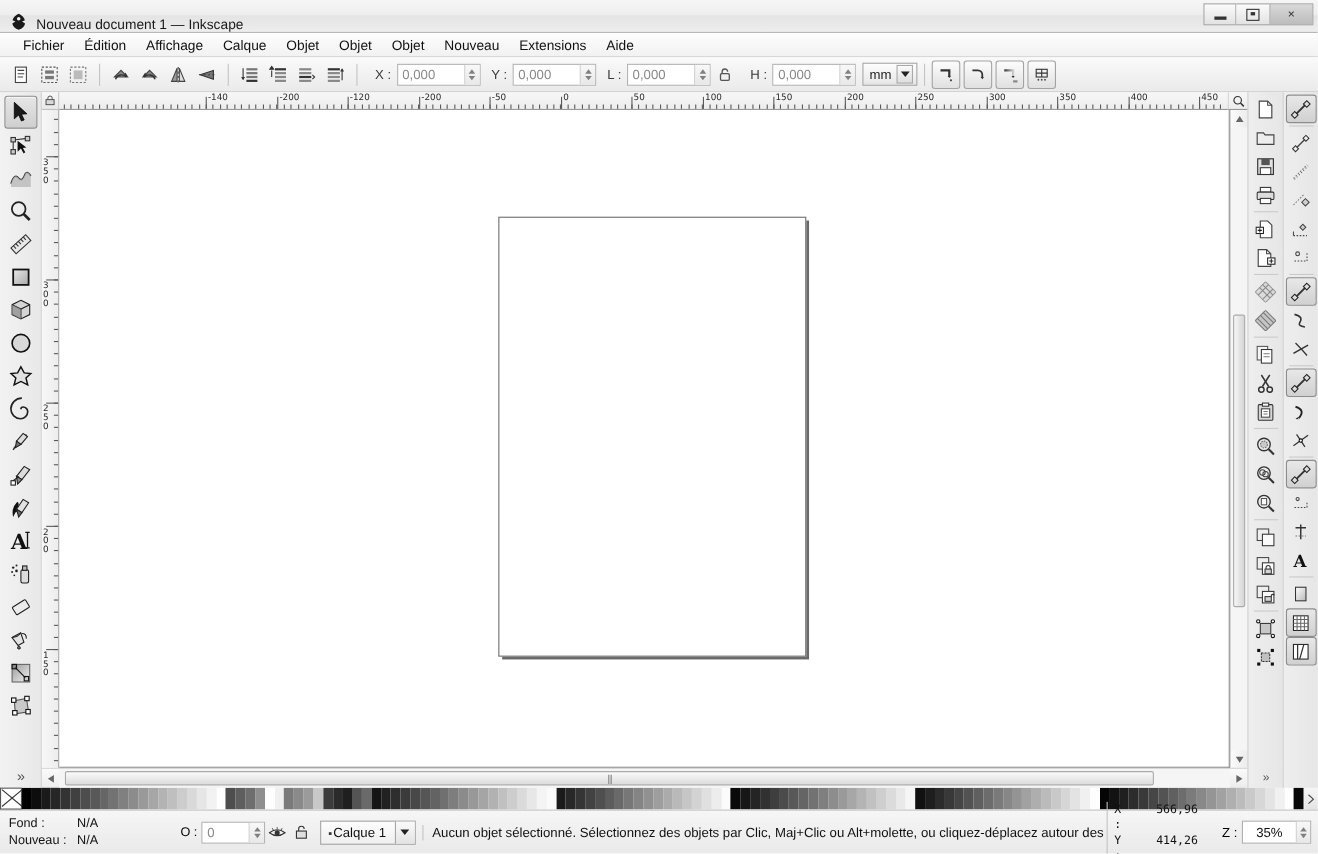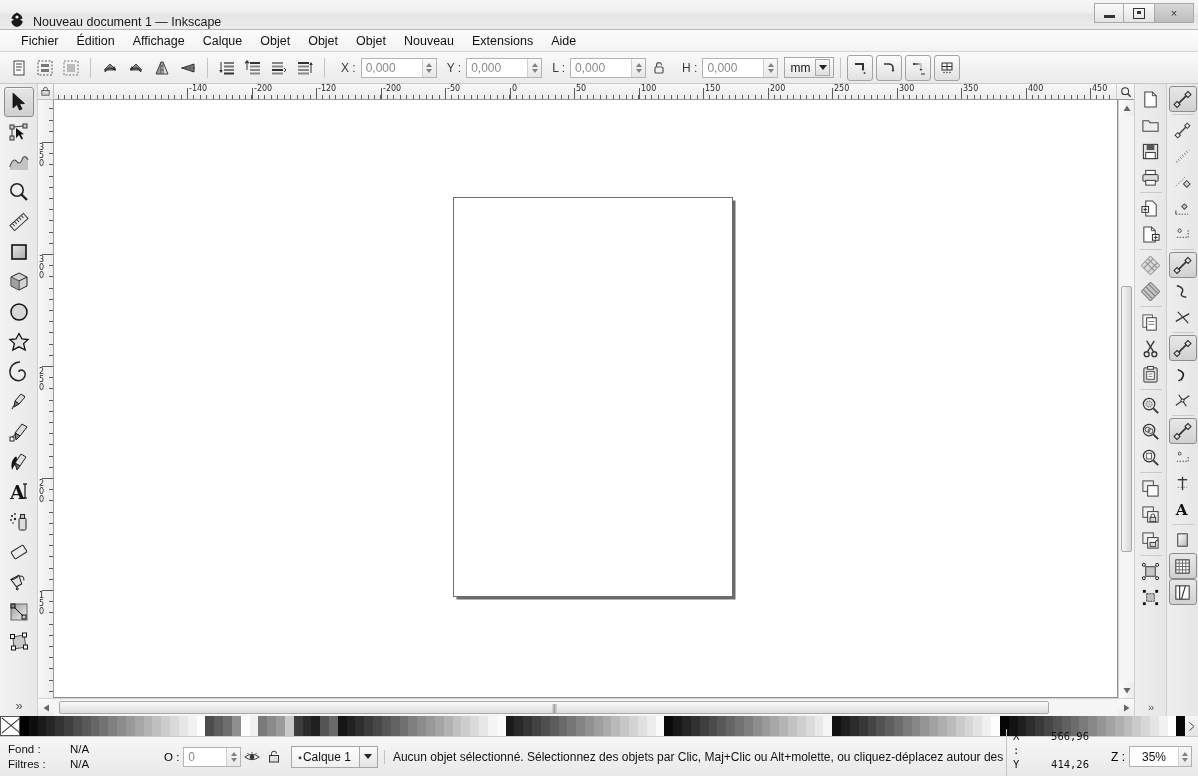--- a/index.html
+++ b/index.html
@@ -1639,7 +1639,7 @@
         <span class="fsval">N/A</span>
       </div>
       <div class="fsrow">
-        <span class="fslabel">Filtres :</span>
+        <span class="fslabel">Nouveau :</span>
         <span class="fsval">N/A</span>
       </div>
     </div>

